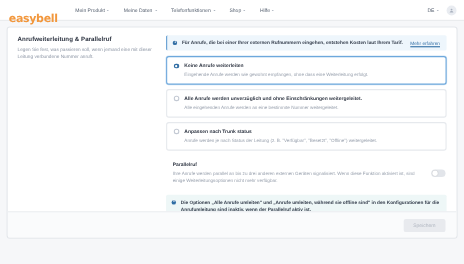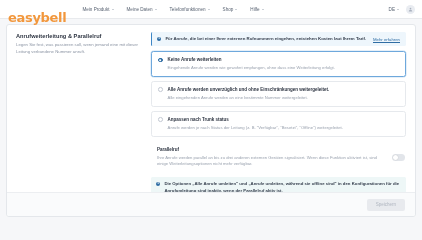--- a/index.html
+++ b/index.html
@@ -21,7 +21,7 @@
     position: relative;
   }
   .logo {
-    font-size: 13px;
+    font-size: 10px;
     font-weight: 700;
     letter-spacing: -0.3px;
     color: #f2973c;

